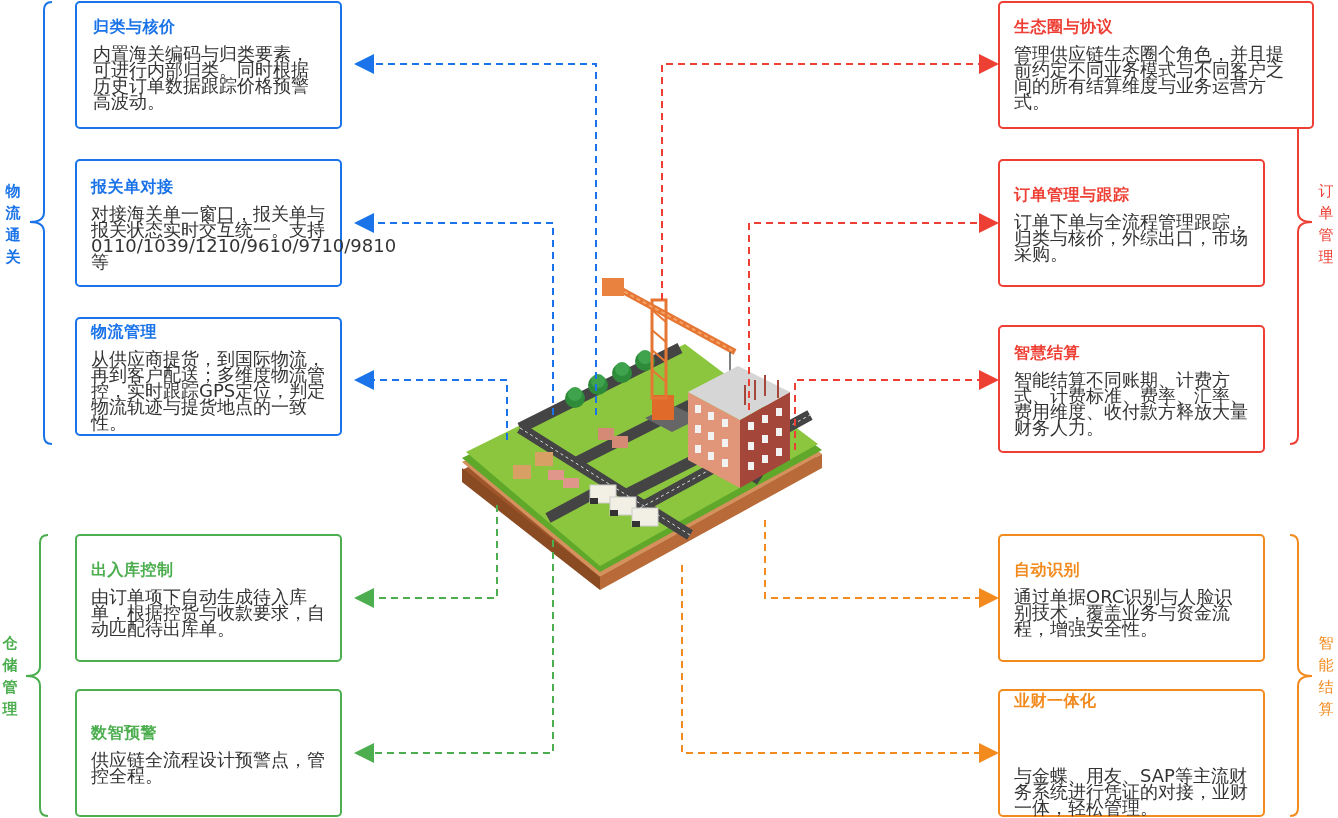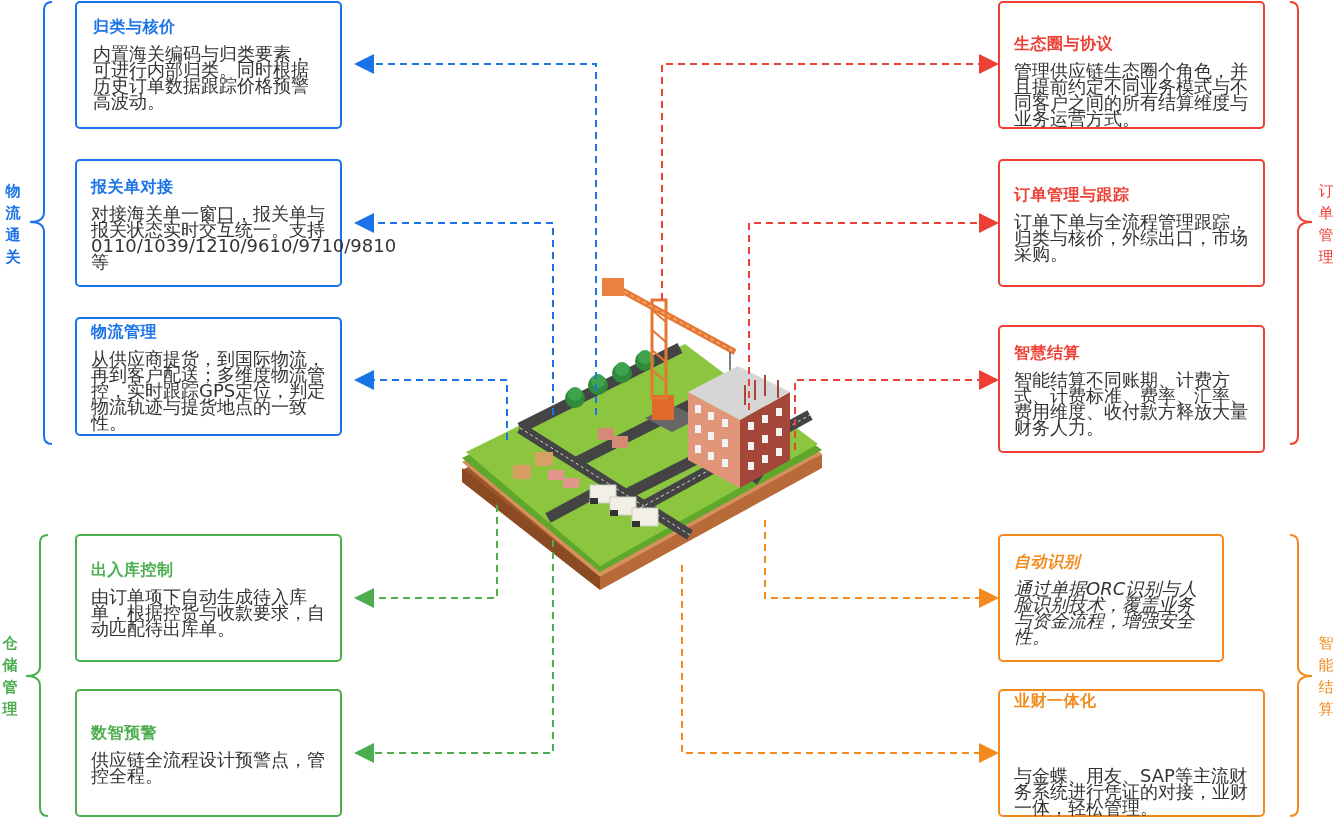--- a/index.html
+++ b/index.html
@@ -197,7 +197,7 @@
   <div class="desc">供应链全流程设计预警点，管控全程。</div>
 </div>
 
-<div class="card red" style="left:998px; top:1px; width:267px; height:128px; justify-content:flex-start; padding-top:31px;">
+<div class="card red" style="left:998px; top:1px; width:316px; height:128px; justify-content:flex-start; padding-top:14px;">
   <div class="title">生态圈与协议</div>
   <div class="desc">管理供应链生态圈个角色，并且提前约定不同业务模式与不同客户之间的所有结算维度与业务运营方式。</div>
 </div>

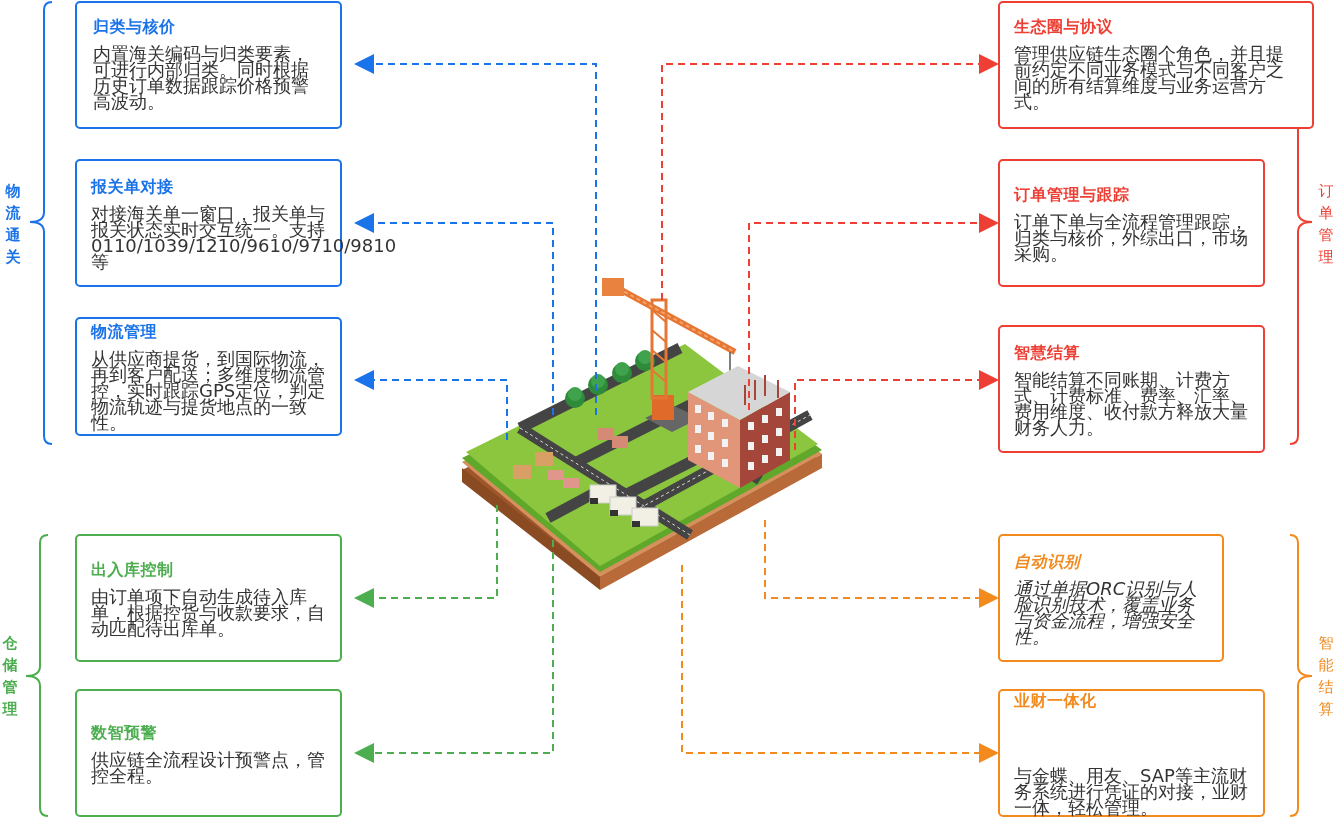--- a/index.html
+++ b/index.html
@@ -210,7 +210,7 @@
   <div class="desc">智能结算不同账期、计费方式、计费标准、费率、汇率、费用维度、收付款方释放大量财务人力。</div>
 </div>
 
-<div class="card orange" style="left:998px; top:534px; width:226px; height:128px;font-style:italic;">
+<div class="card orange" style="left:998px; top:534px; width:267px; height:128px;">
   <div class="title">自动识别</div>
   <div class="desc">通过单据ORC识别与人脸识别技术，覆盖业务与资金流程，增强安全性。</div>
 </div>

